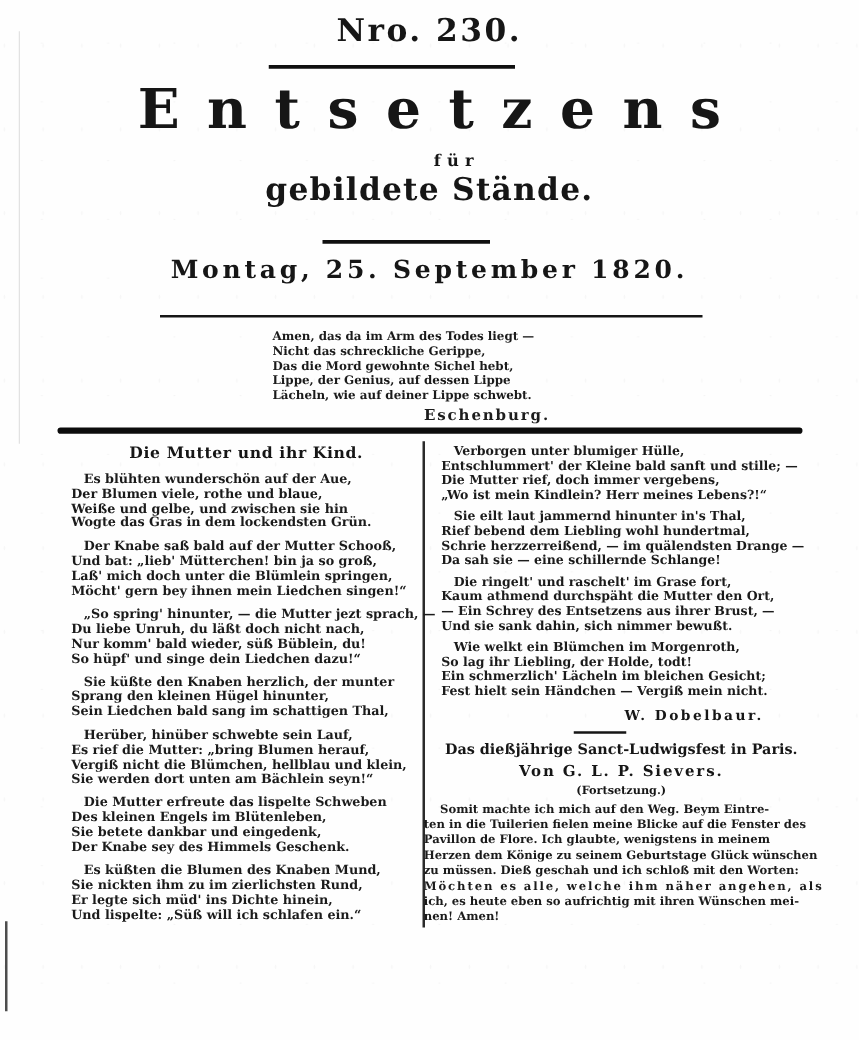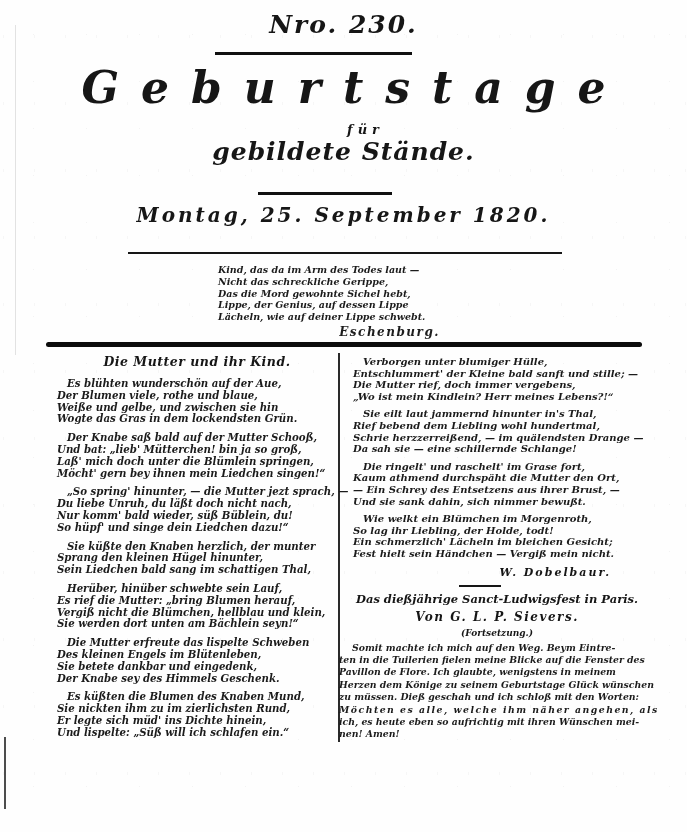--- a/index.html
+++ b/index.html
@@ -10,7 +10,6 @@
                      radial-gradient(rgba(0,0,0,0.03) 0.6px, transparent 0.9px);
     background-size:53px 47px, 31px 67px;
     background-position:7px 11px, 19px 3px;
-    font-style:italic;
   }
   .abs{position:absolute;}
   .center{width:100%;text-align:center;}

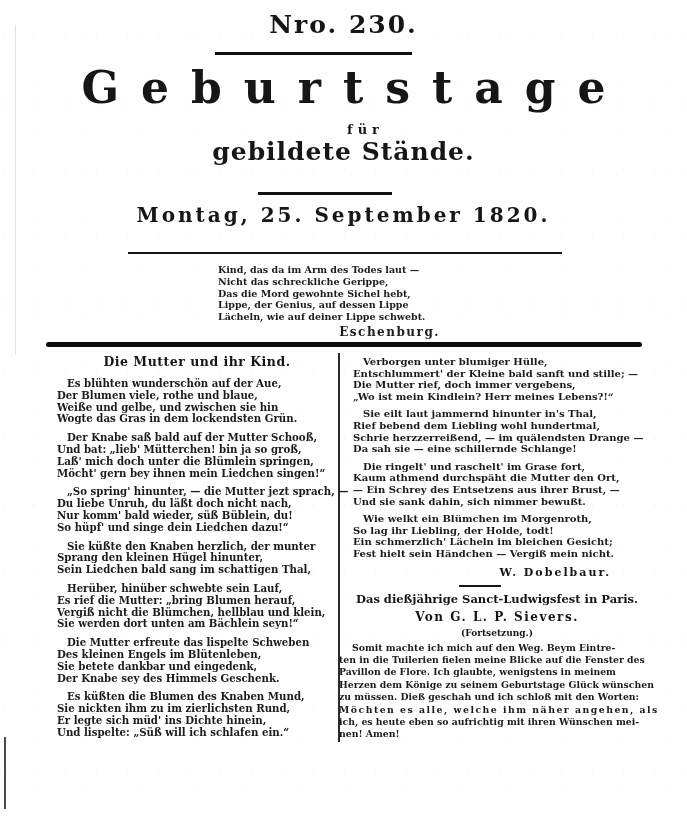--- a/index.html
+++ b/index.html
@@ -58,7 +58,7 @@
 
   <div class="abs center issue b">Nro. 230.</div>
   <div class="abs rule rule1"></div>
-  <div class="abs center masthead">Geburtstage</div>
+  <div class="abs center masthead">Entsetzens</div>
   <div class="abs center fuer">für</div>
   <div class="abs center subtitle">gebildete Stände.</div>
   <div class="abs rule rule2"></div>

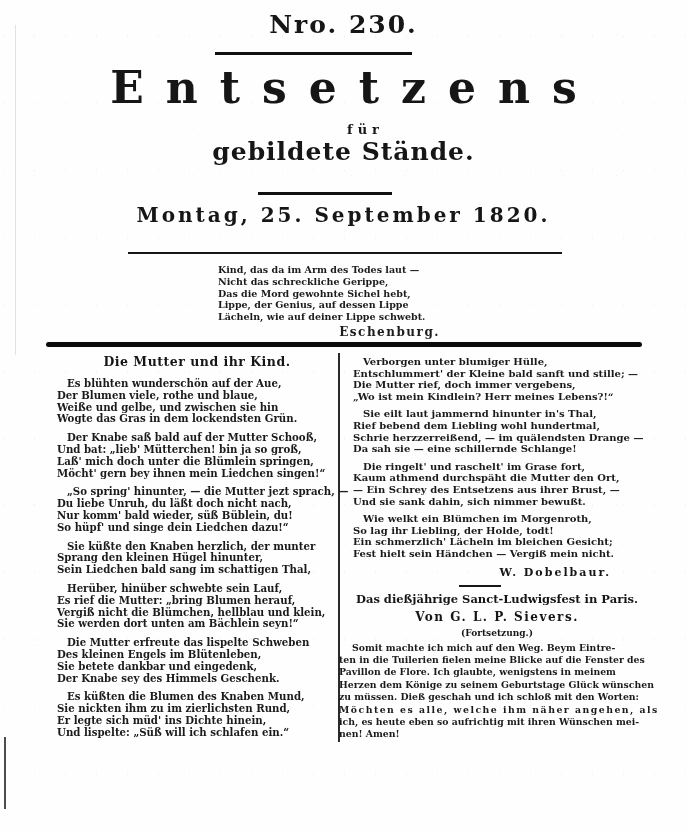--- a/index.html
+++ b/index.html
@@ -67,7 +67,7 @@
 
   <div class="abs epigraph">
     <div>
-        <div class="pline" style="font-size:9.5px;font-weight:bold;">Kind, das da im Arm des Todes laut —</div>
+        <div class="pline" style="font-size:9.5px;font-weight:bold;">Amen, das da im Arm des Todes liegt —</div>
         <div class="pline" style="font-size:9.5px;font-weight:bold;">Nicht das schreckliche Gerippe,</div>
         <div class="pline" style="font-size:9.5px;font-weight:bold;">Das die Mord gewohnte Sichel hebt,</div>
         <div class="pline" style="font-size:9.5px;font-weight:bold;">Lippe, der Genius, auf dessen Lippe</div>

